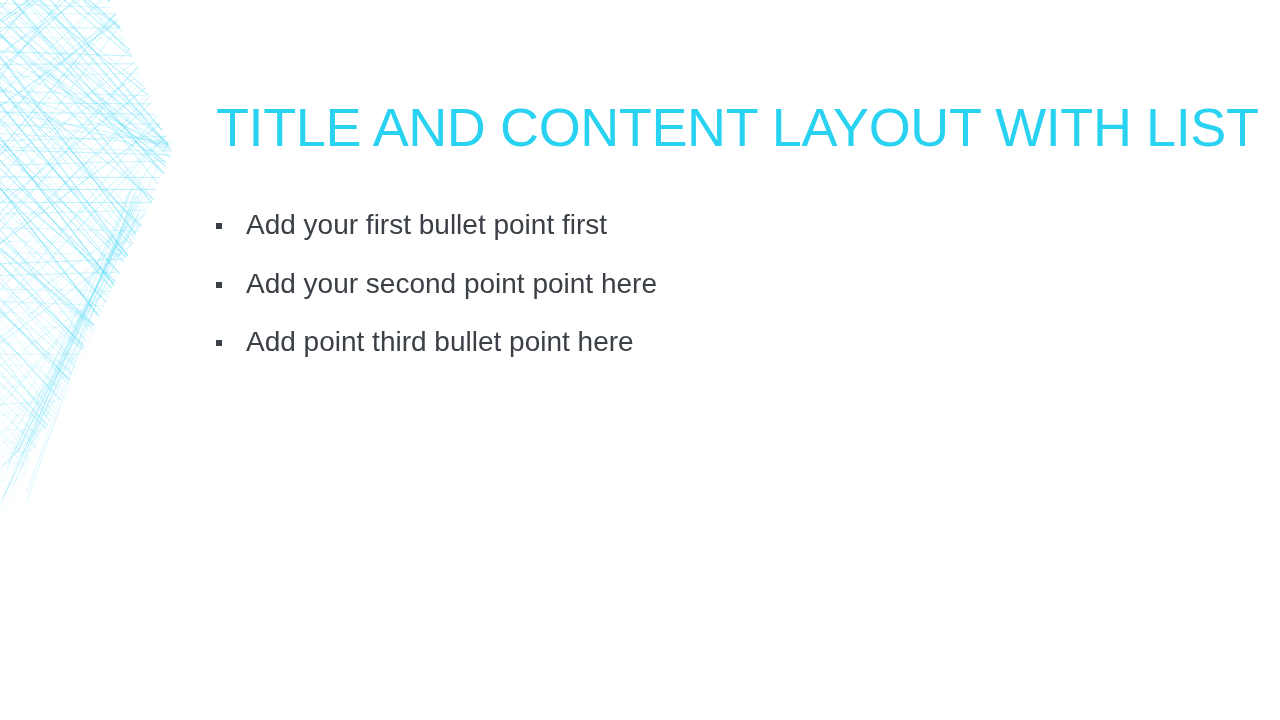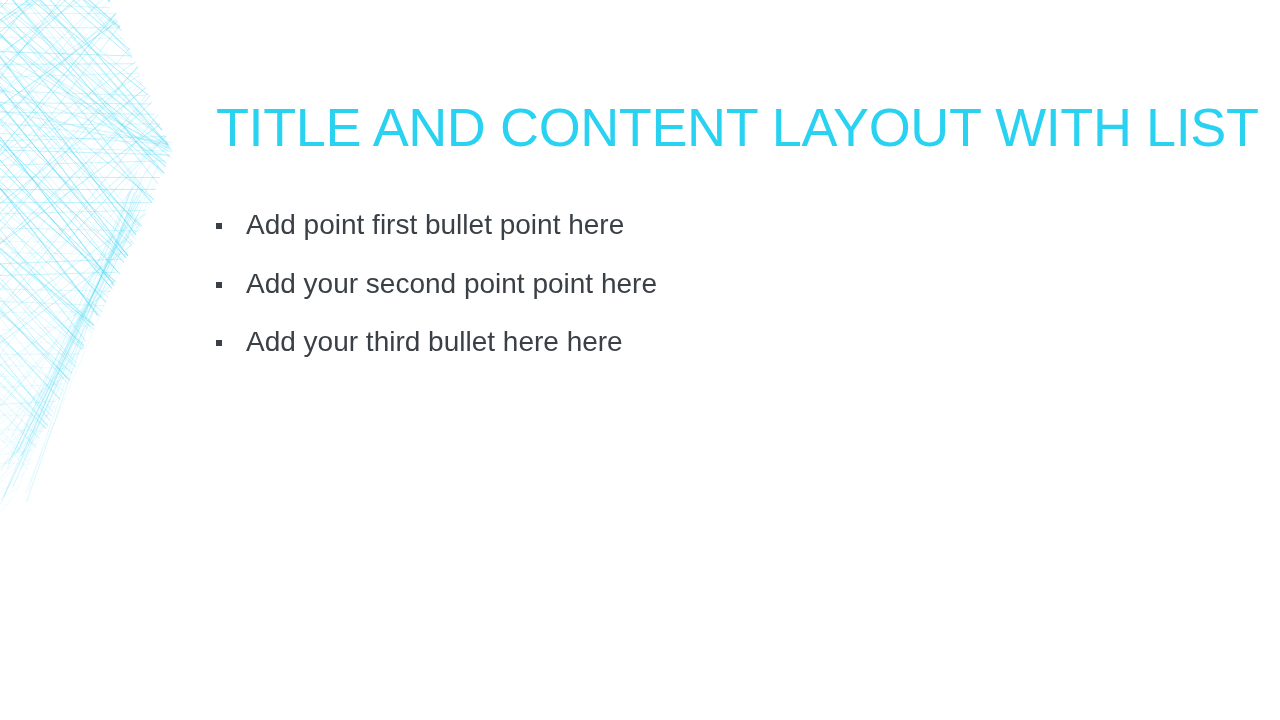--- a/index.html
+++ b/index.html
@@ -348,7 +348,7 @@
   <ul id="bullet-list">
     <li class="bullet-item">
       <span class="bullet-marker"></span>
-      <span class="bullet-text">Add point first bullet point here</span>
+      <span class="bullet-text">Add your first bullet point first</span>
     </li>
     <li class="bullet-item">
       <span class="bullet-marker"></span>

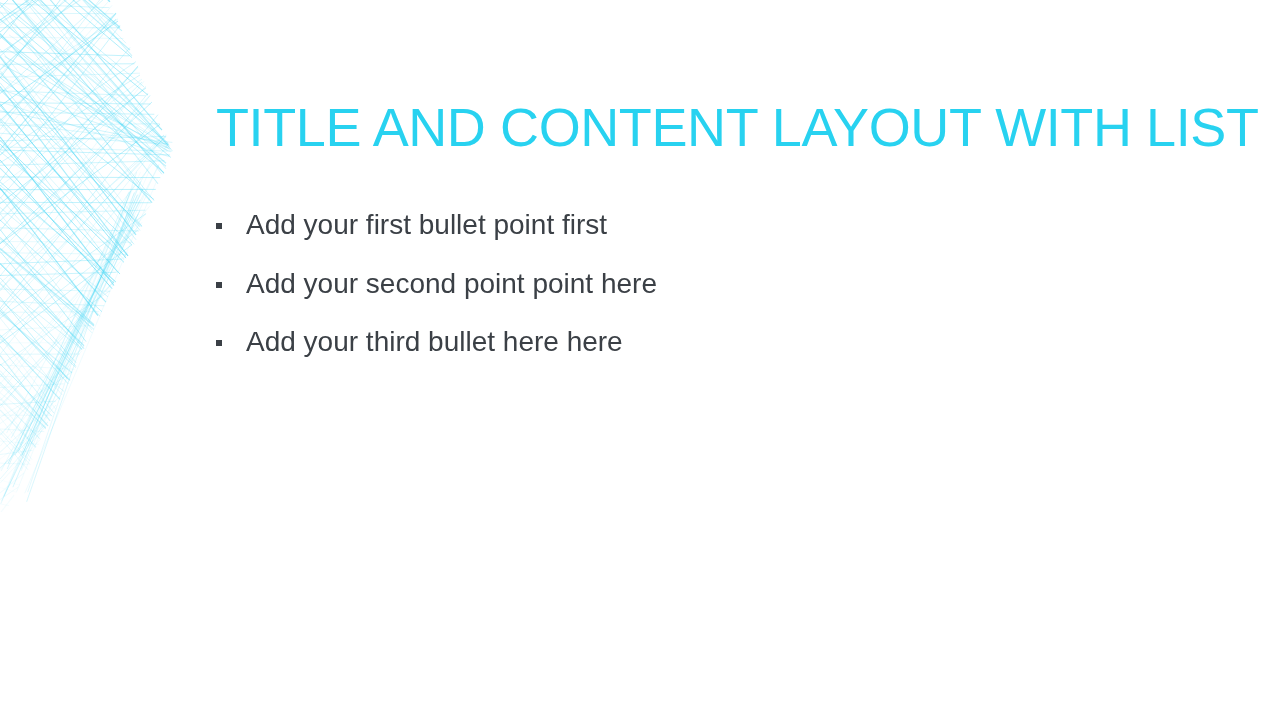--- a/index.html
+++ b/index.html
@@ -356,7 +356,7 @@
     </li>
     <li class="bullet-item">
       <span class="bullet-marker"></span>
-      <span class="bullet-text">Add your third bullet here here</span>
+      <span class="bullet-text">Add point third bullet point here</span>
     </li>
   </ul>
 

